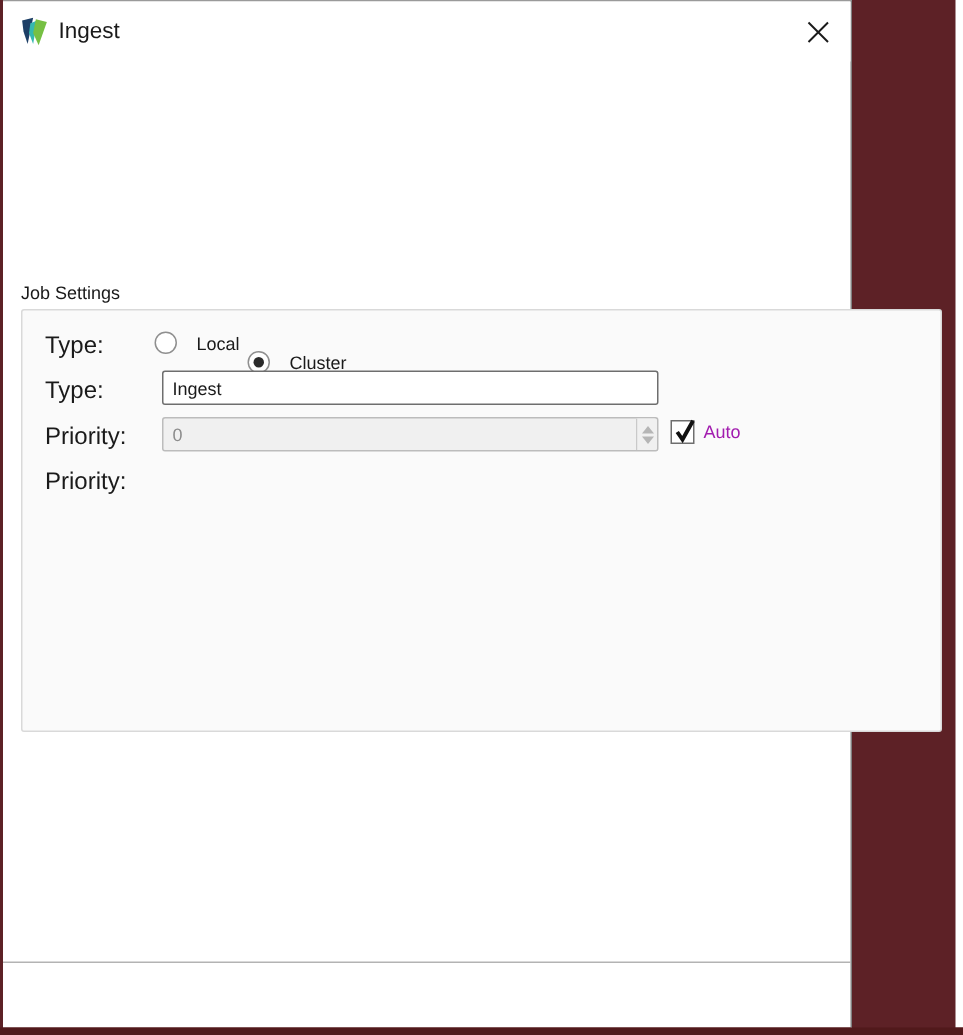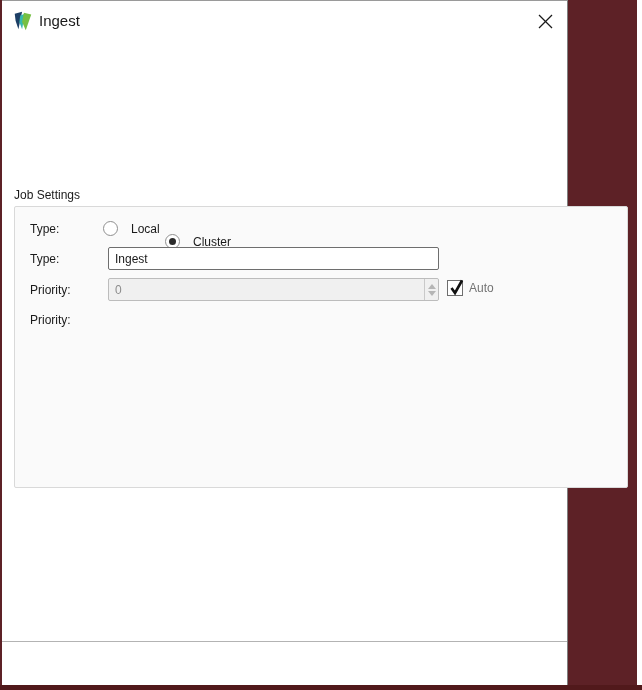--- a/index.html
+++ b/index.html
@@ -28,7 +28,7 @@
     background:#fafafa; border:1px solid #d9d9d9; border-radius:2px;
   }
 
-  .form-label { position:absolute; font-size:12px; color:#1a1a1a; }
+  .form-label { position:absolute; font-size:16px; color:#1a1a1a; }
 
   
   .radio-row-item { position:absolute; display:flex; align-items:center; gap:13px; cursor:default; }

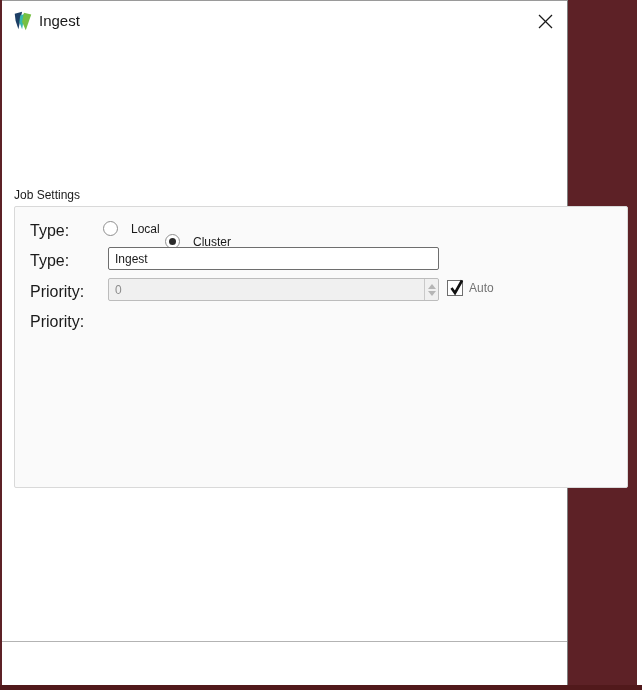--- a/index.html
+++ b/index.html
@@ -68,7 +68,7 @@
   .checkbox { width:16px; height:16px; border:1px solid #6e6e6e; background:#ffffff; position:relative; }
   .checkbox svg { display:none; position:absolute; left:1px; top:-3px; overflow:visible; }
   .checkbox.checked svg { display:block; }
-  .checkbox-label { font-size:12px; color:#737373; }
+  .checkbox-label { font-size:12px; color:#a21caf; }
 
   
   .footer-sep { position:absolute; left:0; top:640px; width:100%; height:1px; background:#b3b3b3; }

